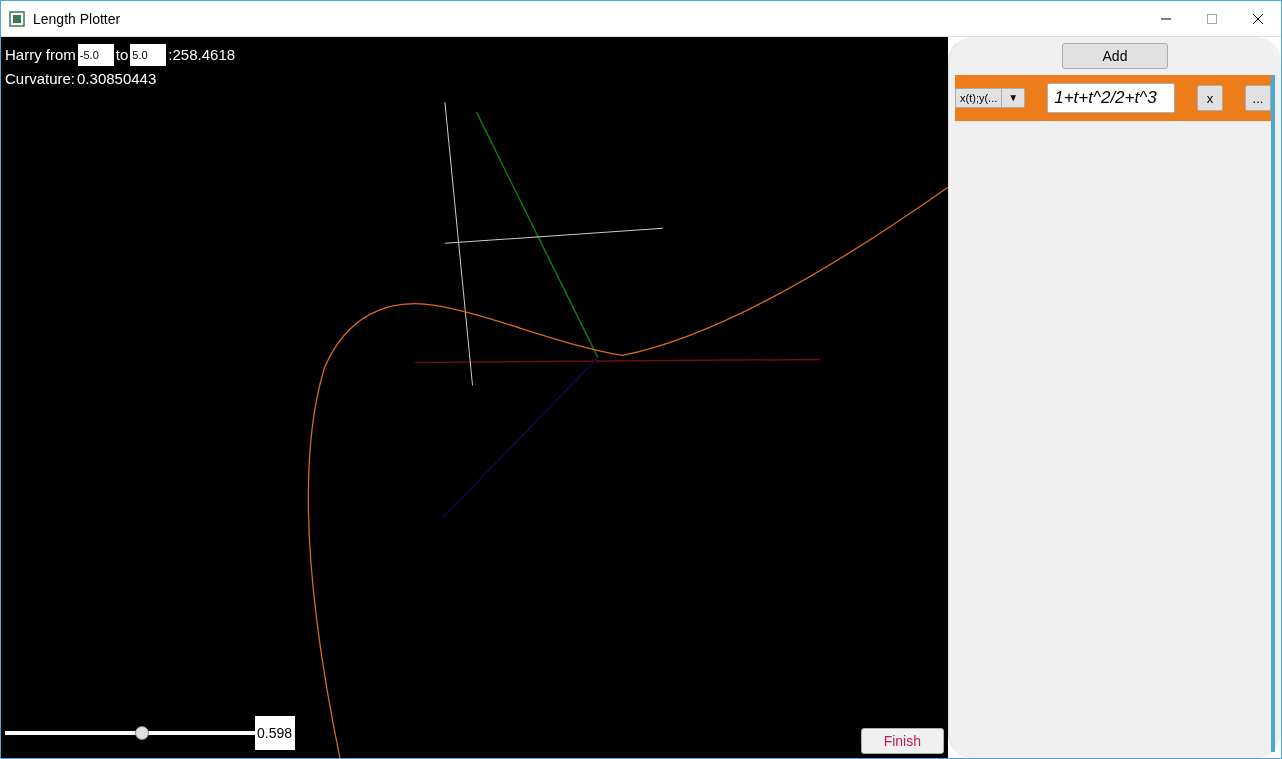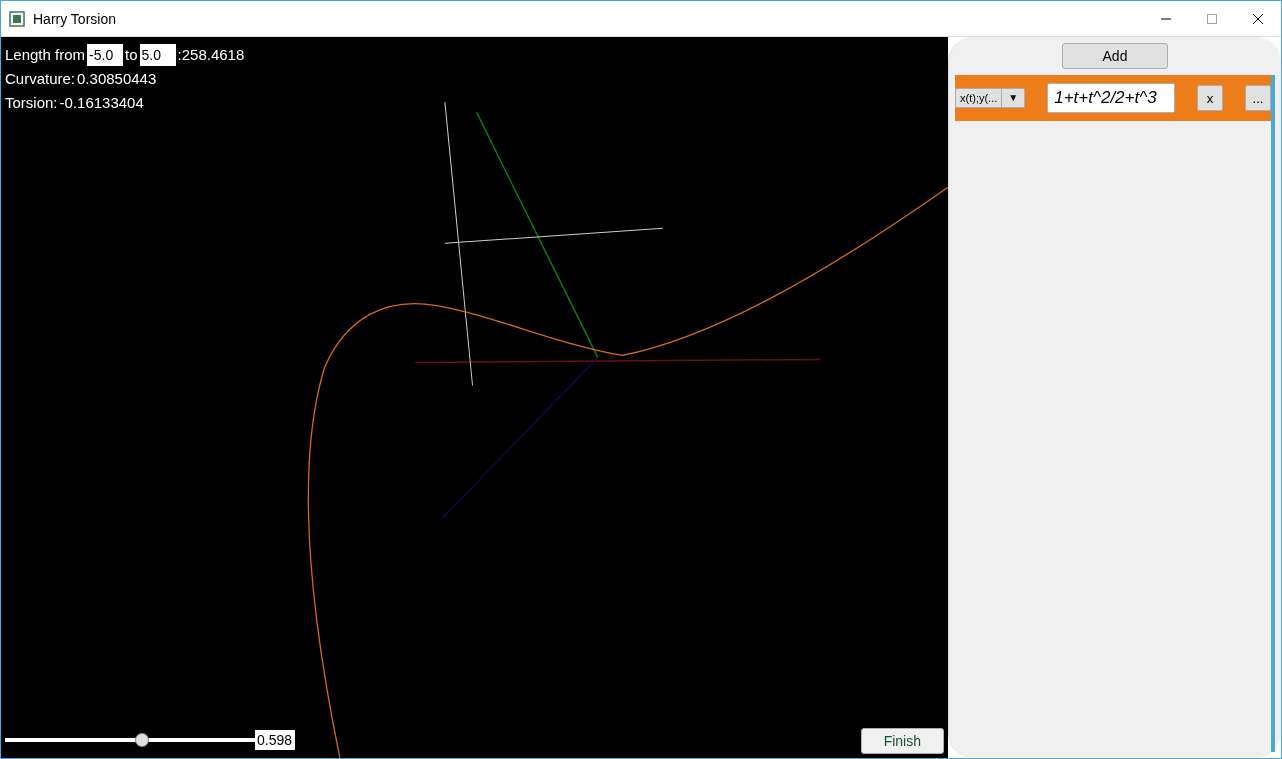--- a/index.html
+++ b/index.html
@@ -212,7 +212,7 @@
           <rect x="4" y="4" width="8" height="8" fill="#3a7a5a"></rect>
         </svg>
     </span>
-    <span class="title-text">Harry Torsion</span>
+    <span class="title-text">Length Plotter</span>
     <div class="win-controls">
       <div class="win-btn">
         <svg viewBox="0 0 12 12">

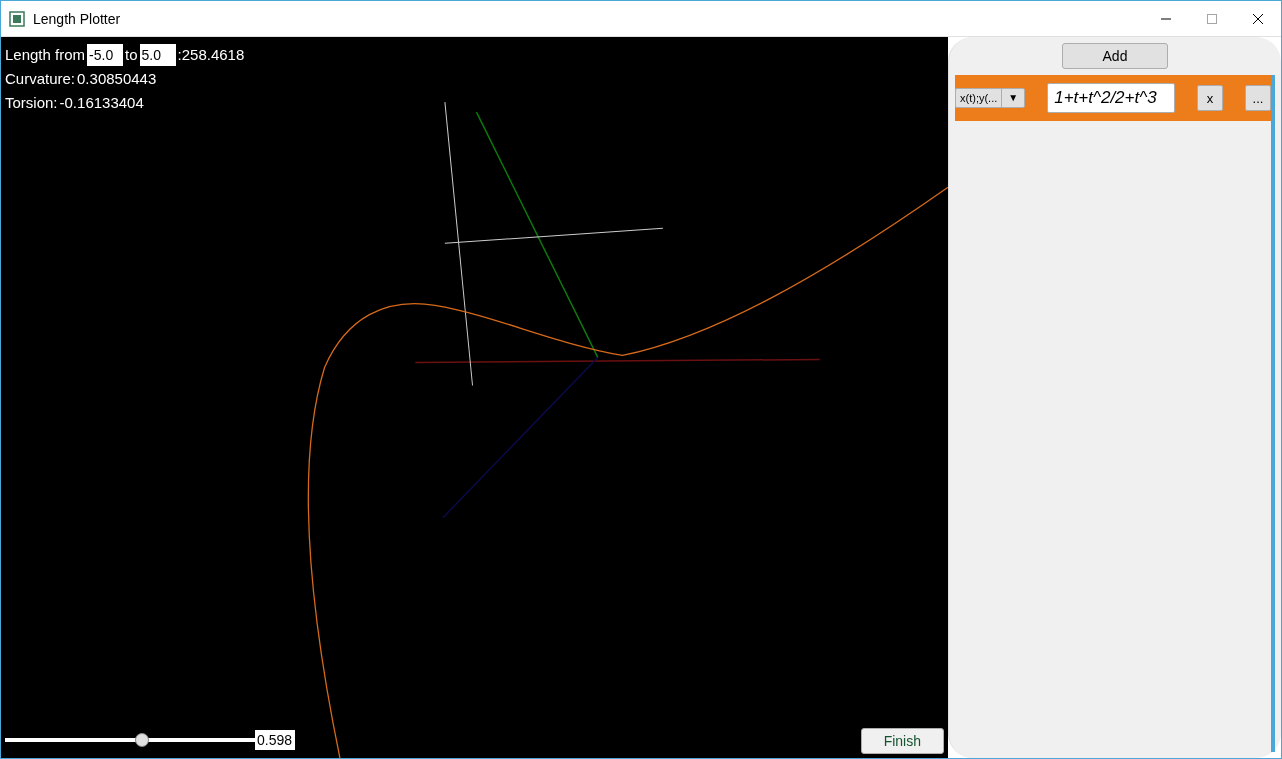--- a/index.html
+++ b/index.html
@@ -252,7 +252,7 @@
 
       <div class="overlay-info">
         <div class="row">
-          <span>Length from</span>
+          <span>Harry from</span>
           <input value="-5.0" style="">
           <span>to</span>
           <input value="5.0" style="">

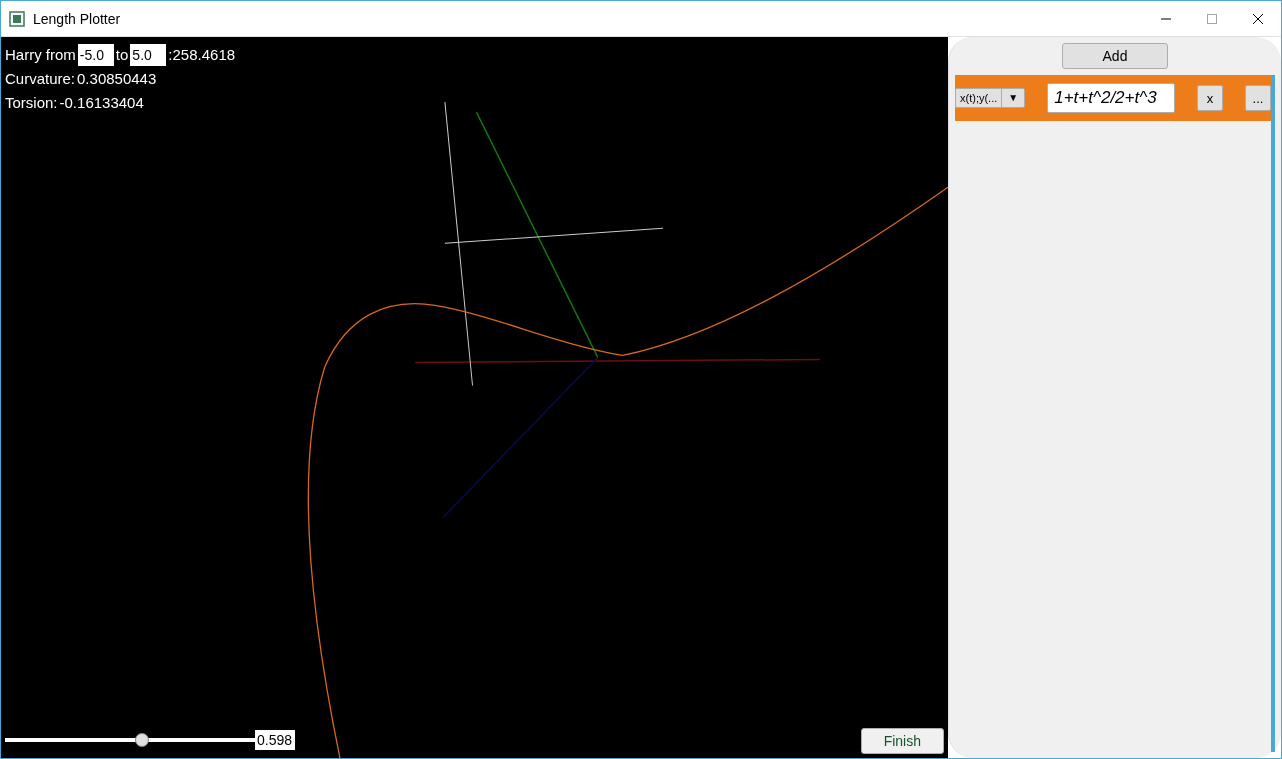--- a/index.html
+++ b/index.html
@@ -65,7 +65,7 @@
       background: #fff;
       color: #000;
       border: none;
-      font-size: 14px;
+      font-size: 11px;
       text-align: left;
       padding: 0 2px;
     }

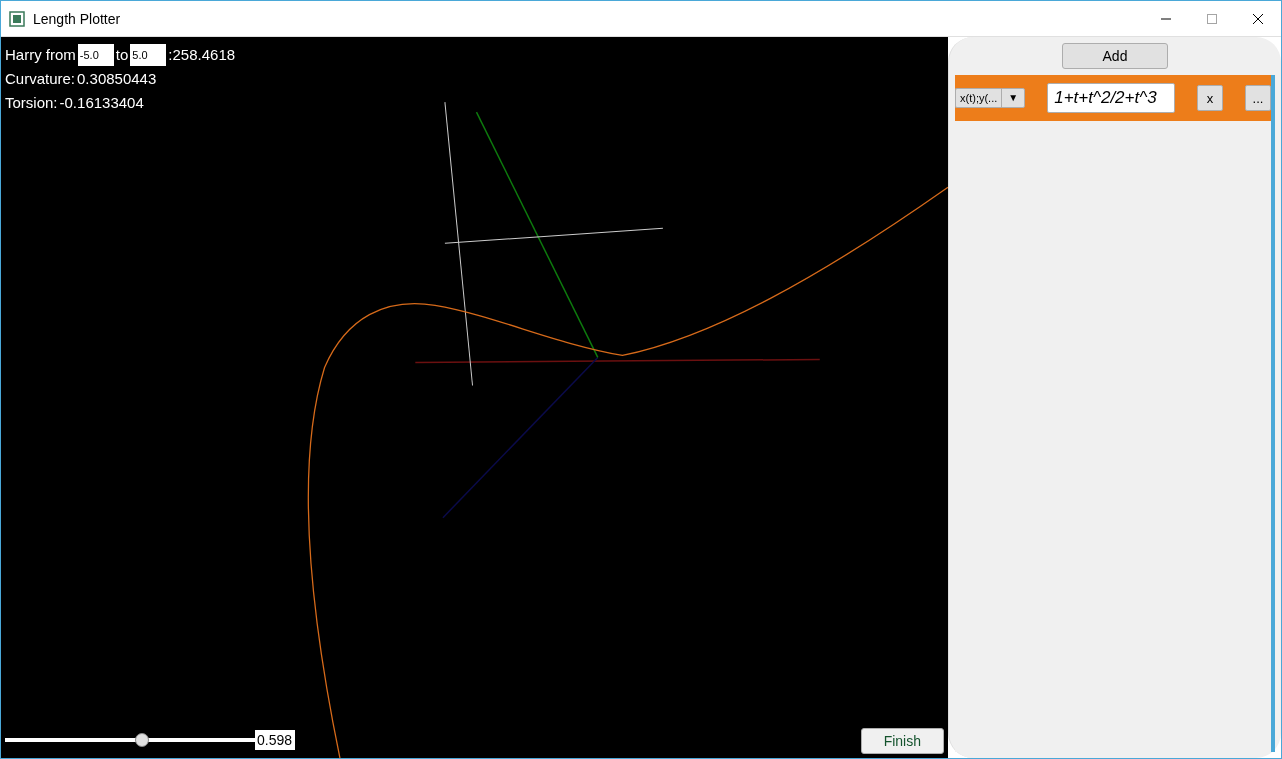--- a/index.html
+++ b/index.html
@@ -262,10 +262,6 @@
           <span>Curvature:</span>
           <span>0.30850443</span>
         </div>
-        <div class="row">
-          <span>Torsion:</span>
-          <span>-0.16133404</span>
-        </div>
       </div>
 
       <div class="slider-row">

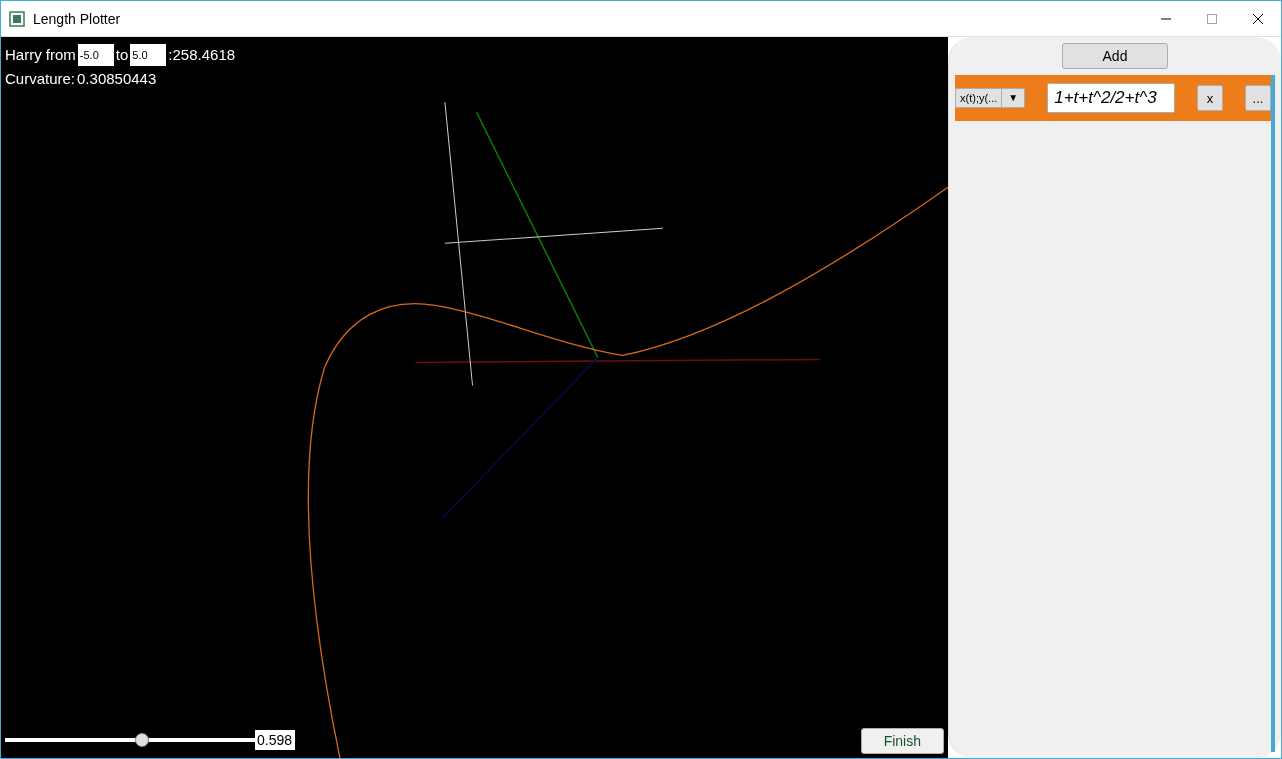--- a/index.html
+++ b/index.html
@@ -98,7 +98,7 @@
       background: #e0e0e0; border: 1px solid #888; cursor: pointer;
     }
     .slider-val {
-      width: 40px; height: 20px;
+      width: 40px; height: 34px;
       background: #fff; color: #000;
       border: none; font-size: 14px;
       padding: 0 2px;

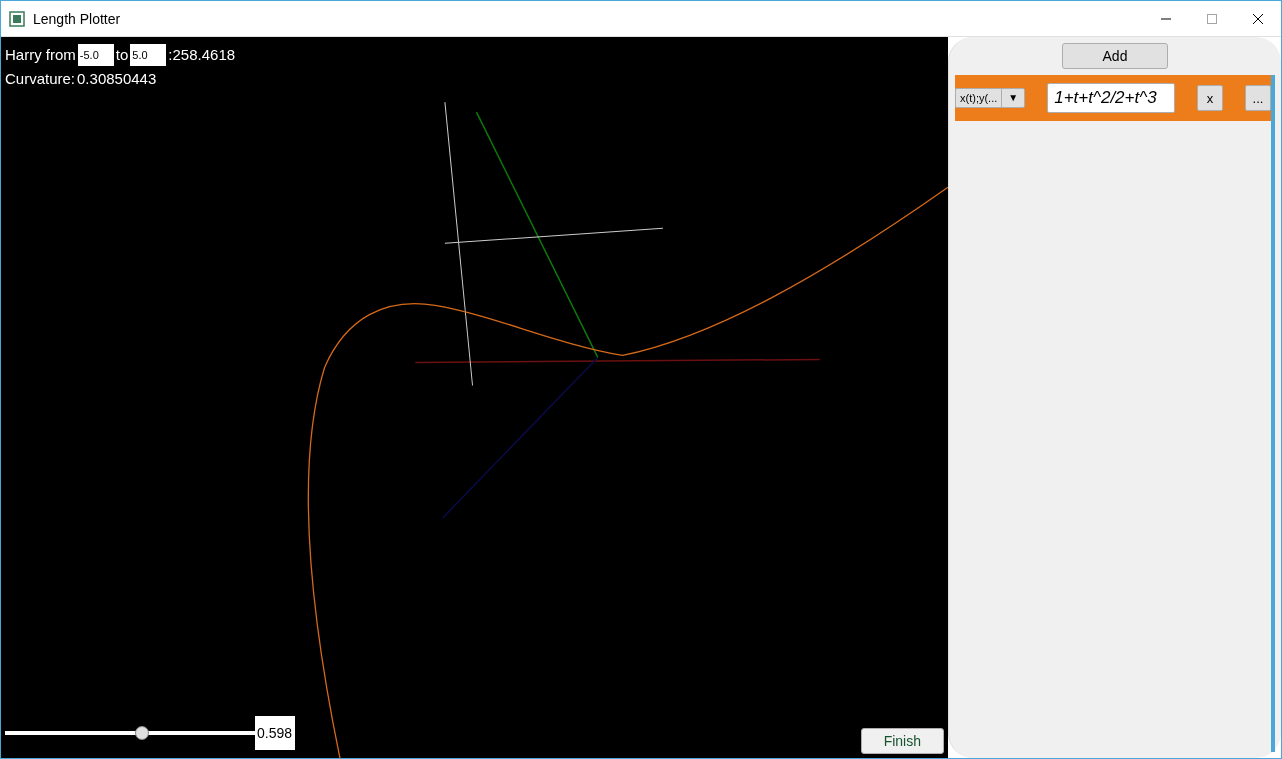--- a/index.html
+++ b/index.html
@@ -113,7 +113,7 @@
       padding: 4px 22px;
       font-size: 14px;
       cursor: pointer;
-      color: #14532d;
+      color: #be185d;
     }
     .sidebar {
       width: 333px;

